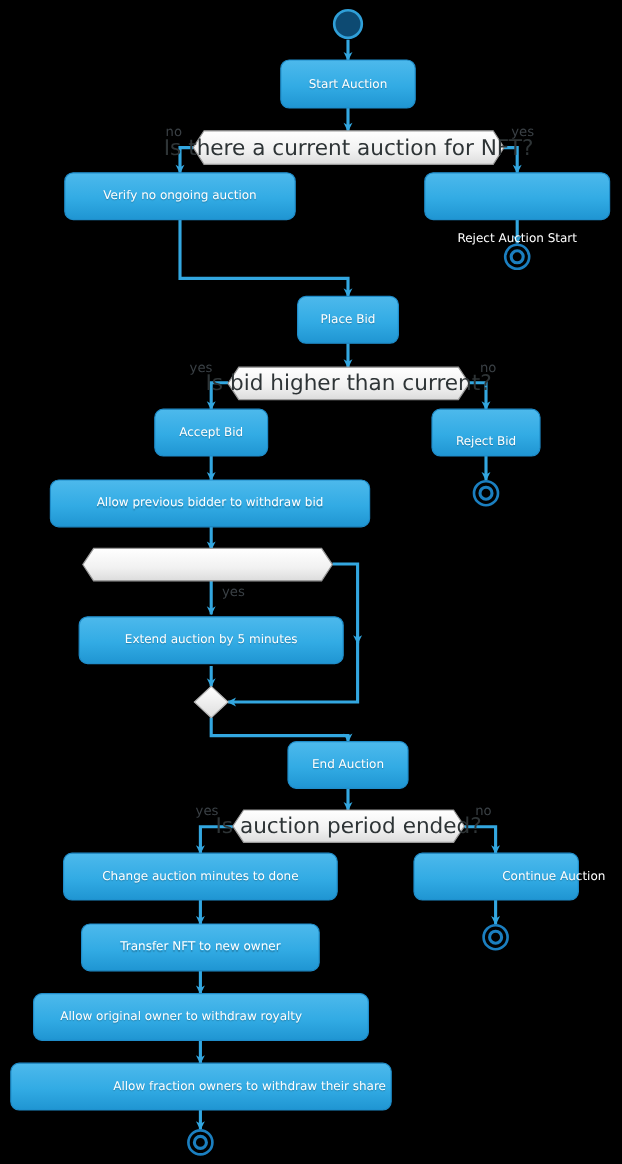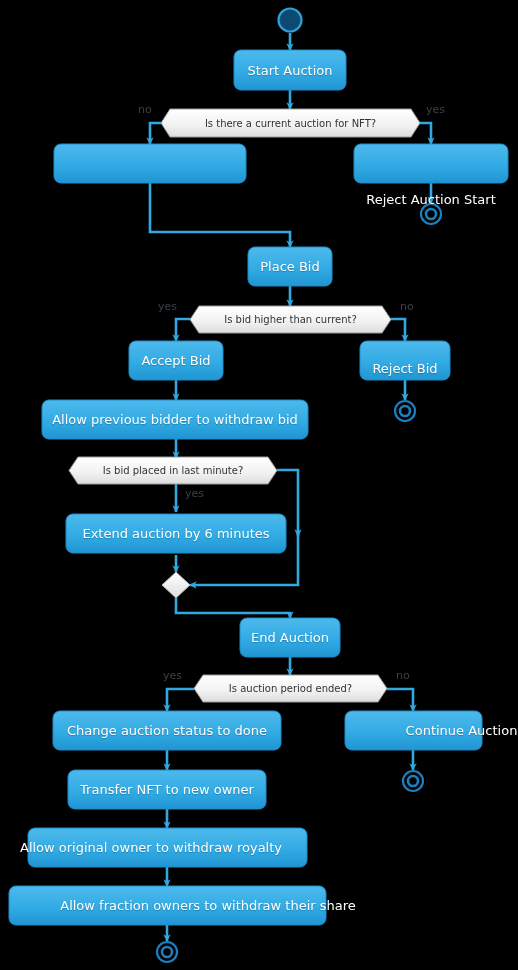--- a/index.html
+++ b/index.html
@@ -39,7 +39,7 @@
   }
   .action-text {
     color: #ffffff;
-    font-size: 13px;
+    font-size: 10px;
     font-family: "DejaVu Sans", sans-serif;
     text-shadow: 0 1px 1px rgba(0,0,0,0.25);
   }

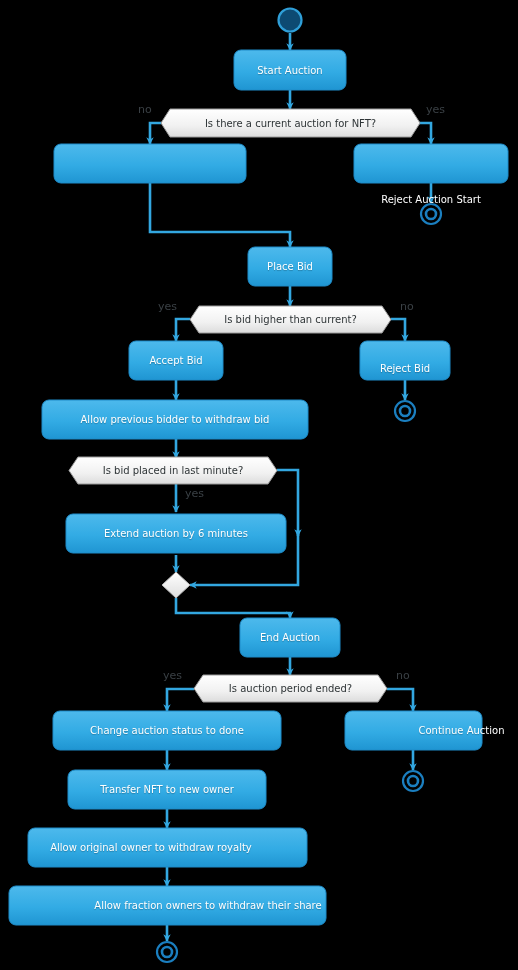--- a/index.html
+++ b/index.html
@@ -45,7 +45,7 @@
   }
   .decision-text {
     color: #2e3436;
-    font-size: 10px;
+    font-size: 18px;
     font-family: "DejaVu Sans", sans-serif;
   }
   .branch-text {

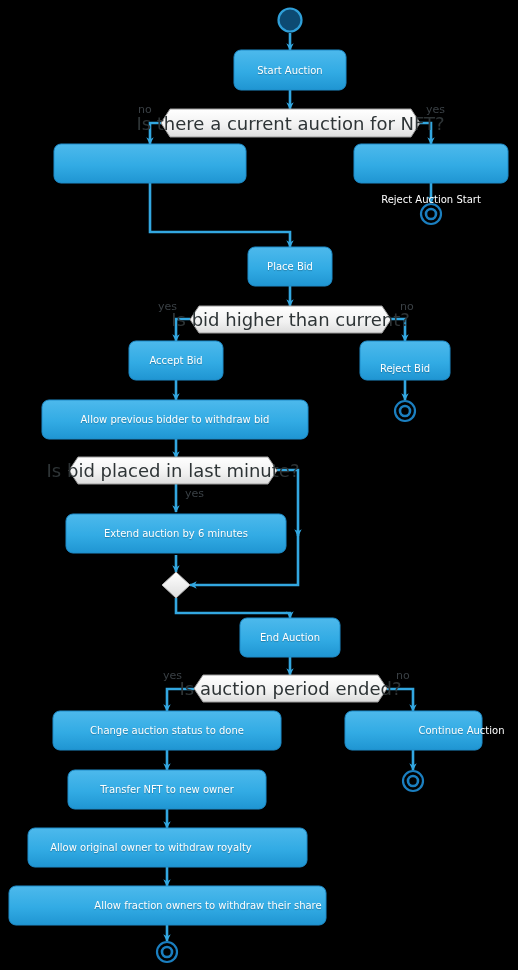--- a/index.html
+++ b/index.html
@@ -158,6 +158,7 @@
 
   <div class="node-label decision-text" style="left:161px; top:109px; width:259px; height:28px;">Is there a current auction for NFT?</div>
 
+  <div class="node-label action-text" style="left:54px; top:144px; width:192px; height:39px;">Verify no ongoing auction</div>
 
   <div class="node-label action-text" style="left:354px; top:144px; width:154px; height:39px;margin-top:36px;">Reject Auction Start</div>
 

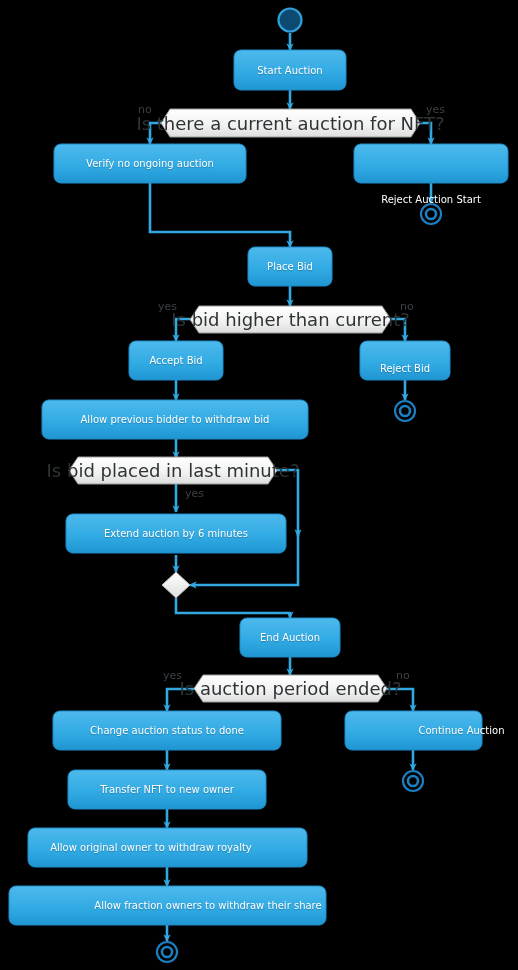--- a/index.html
+++ b/index.html
@@ -172,7 +172,6 @@
 
   <div class="node-label action-text" style="left:42px; top:400px; width:266px; height:39px;">Allow previous bidder to withdraw bid</div>
 
-  <div class="node-label decision-text" style="left:69px; top:457px; width:208px; height:27px;">Is bid placed in last minute?</div>
 
   <div class="node-label action-text" style="left:66px; top:514px; width:220px; height:39px;">Extend auction by 6 minutes</div>
 

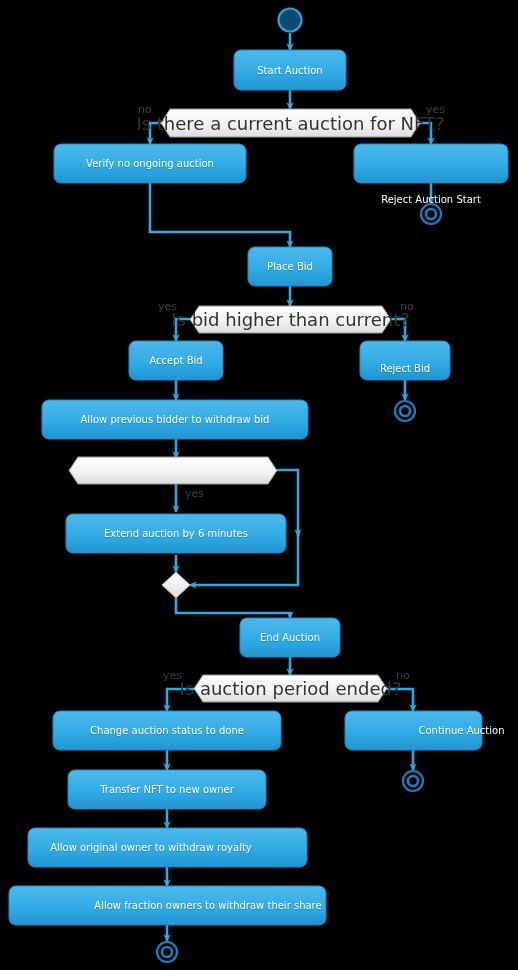--- a/index.html
+++ b/index.html
@@ -173,7 +173,7 @@
   <div class="node-label action-text" style="left:42px; top:400px; width:266px; height:39px;">Allow previous bidder to withdraw bid</div>
 
 
-  <div class="node-label action-text" style="left:66px; top:514px; width:220px; height:39px;">Extend auction by 6 minutes</div>
+  <div class="node-label action-text" style="left:66px; top:514px; width:220px; height:39px;">Extend auction by 5 minutes</div>
 
   <div class="node-label action-text" style="left:240px; top:618px; width:100px; height:39px;">End Auction</div>
 

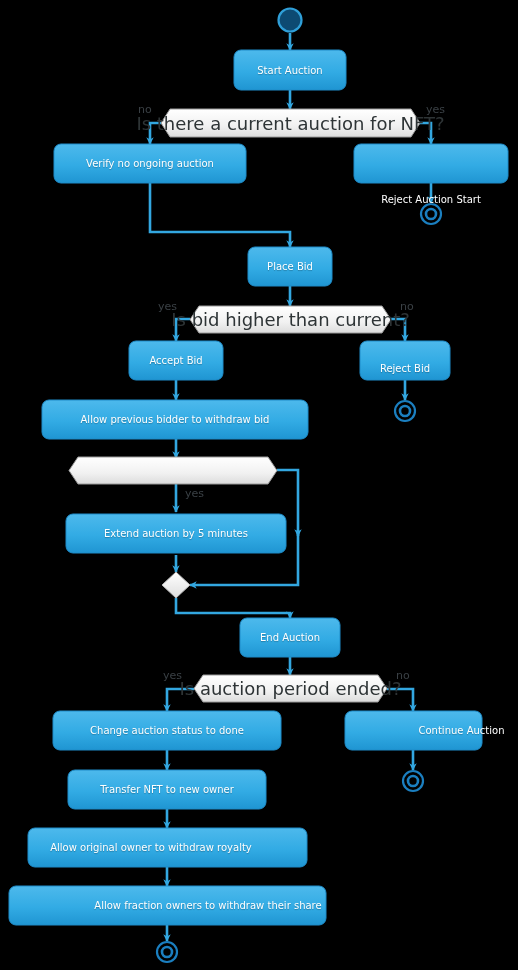--- a/index.html
+++ b/index.html
@@ -179,7 +179,7 @@
 
   <div class="node-label decision-text" style="left:194px; top:675px; width:193px; height:27px;">Is auction period ended?</div>
 
-  <div class="node-label action-text" style="left:53px; top:711px; width:228px; height:39px;">Change auction status to done</div>
+  <div class="node-label action-text" style="left:53px; top:711px; width:228px; height:39px;">Change auction minutes to done</div>
 
   <div class="node-label action-text" style="left:345px; top:711px; width:137px; height:39px;margin-left:48px;">Continue Auction</div>
 

